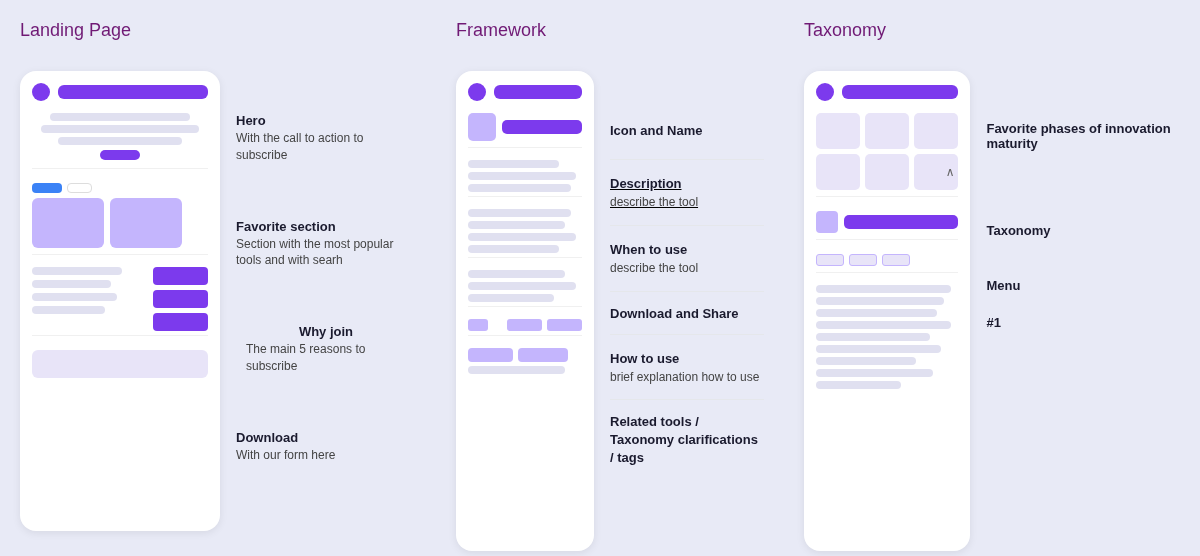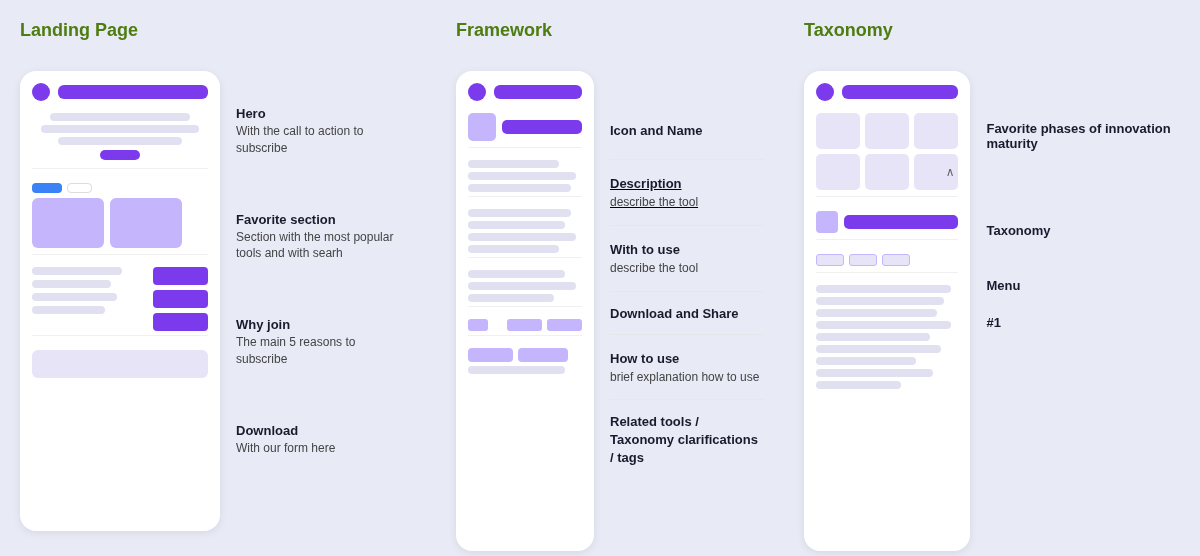--- a/index.html
+++ b/index.html
@@ -29,8 +29,8 @@
 
     .section-title {
       font-size: 18px;
-      font-weight: 700;
-      color: #4d7c0f;
+      font-weight: 400;
+      color: #701a75;
       margin-bottom: 30px;
     }
 

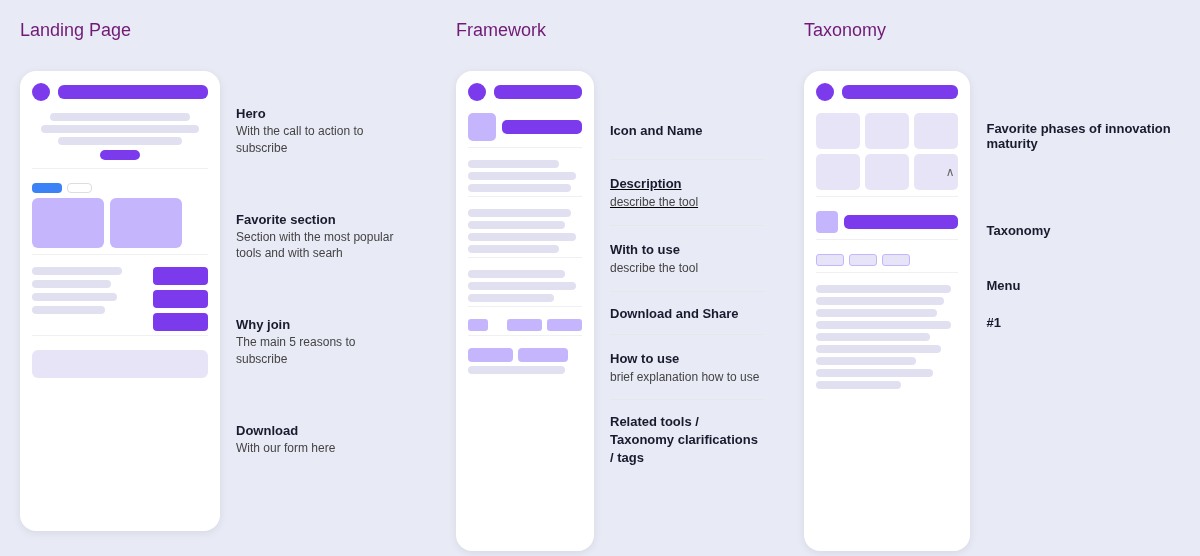--- a/index.html
+++ b/index.html
@@ -201,7 +201,7 @@
       </div>
 
       <div class="labels-col">
-        <div class="label-item" style="margin-top:25px;margin-bottom:55px;">
+        <div class="label-item" style="margin-top:32px;margin-bottom:55px;">
           <span class="label-title">Hero</span>
           <span class="label-desc">With the call to action to subscribe</span>
         </div>

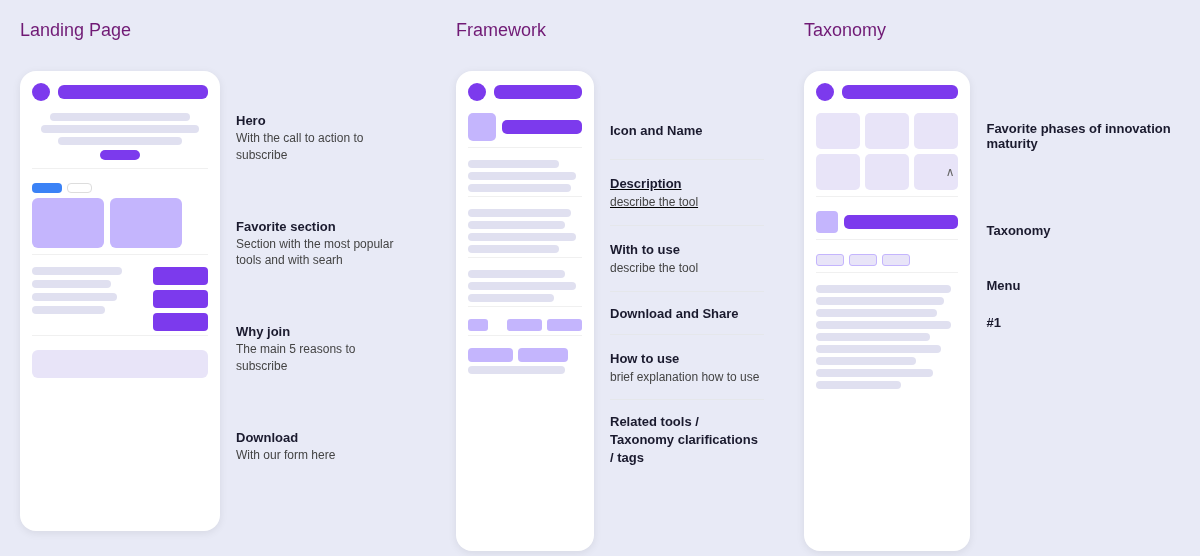--- a/index.html
+++ b/index.html
@@ -283,7 +283,7 @@
           <span class="label-desc">describe the tool</span>
         </div>
         <div class="framework-label-item fw-label-divider" style="padding:14px 0;">
-          <span class="label-title">With to use</span>
+          <span class="label-title">When to use</span>
           <br>
           <span class="label-desc">describe the tool</span>
         </div>

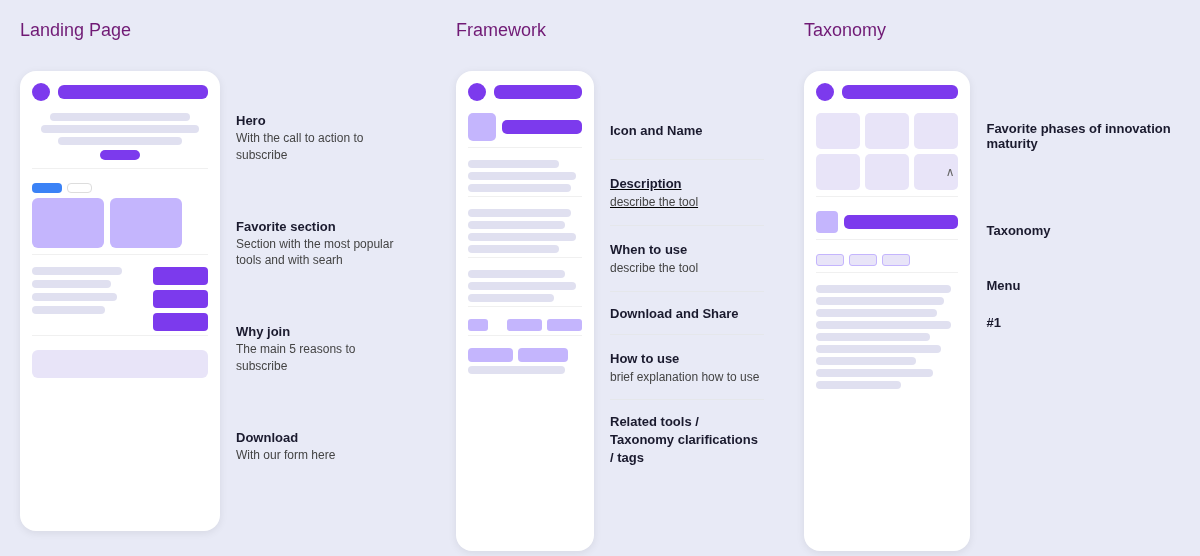--- a/index.html
+++ b/index.html
@@ -209,7 +209,7 @@
           <span class="label-title">Favorite section</span>
           <span class="label-desc">Section with the most popular tools and with searh</span>
         </div>
-        <div class="label-item" style="margin-bottom:55px;">
+        <div class="label-item" style="margin-bottom:55px;align-items:center;">
           <span class="label-title">Why join</span>
           <span class="label-desc">The main 5 reasons to subscribe</span>
         </div>

